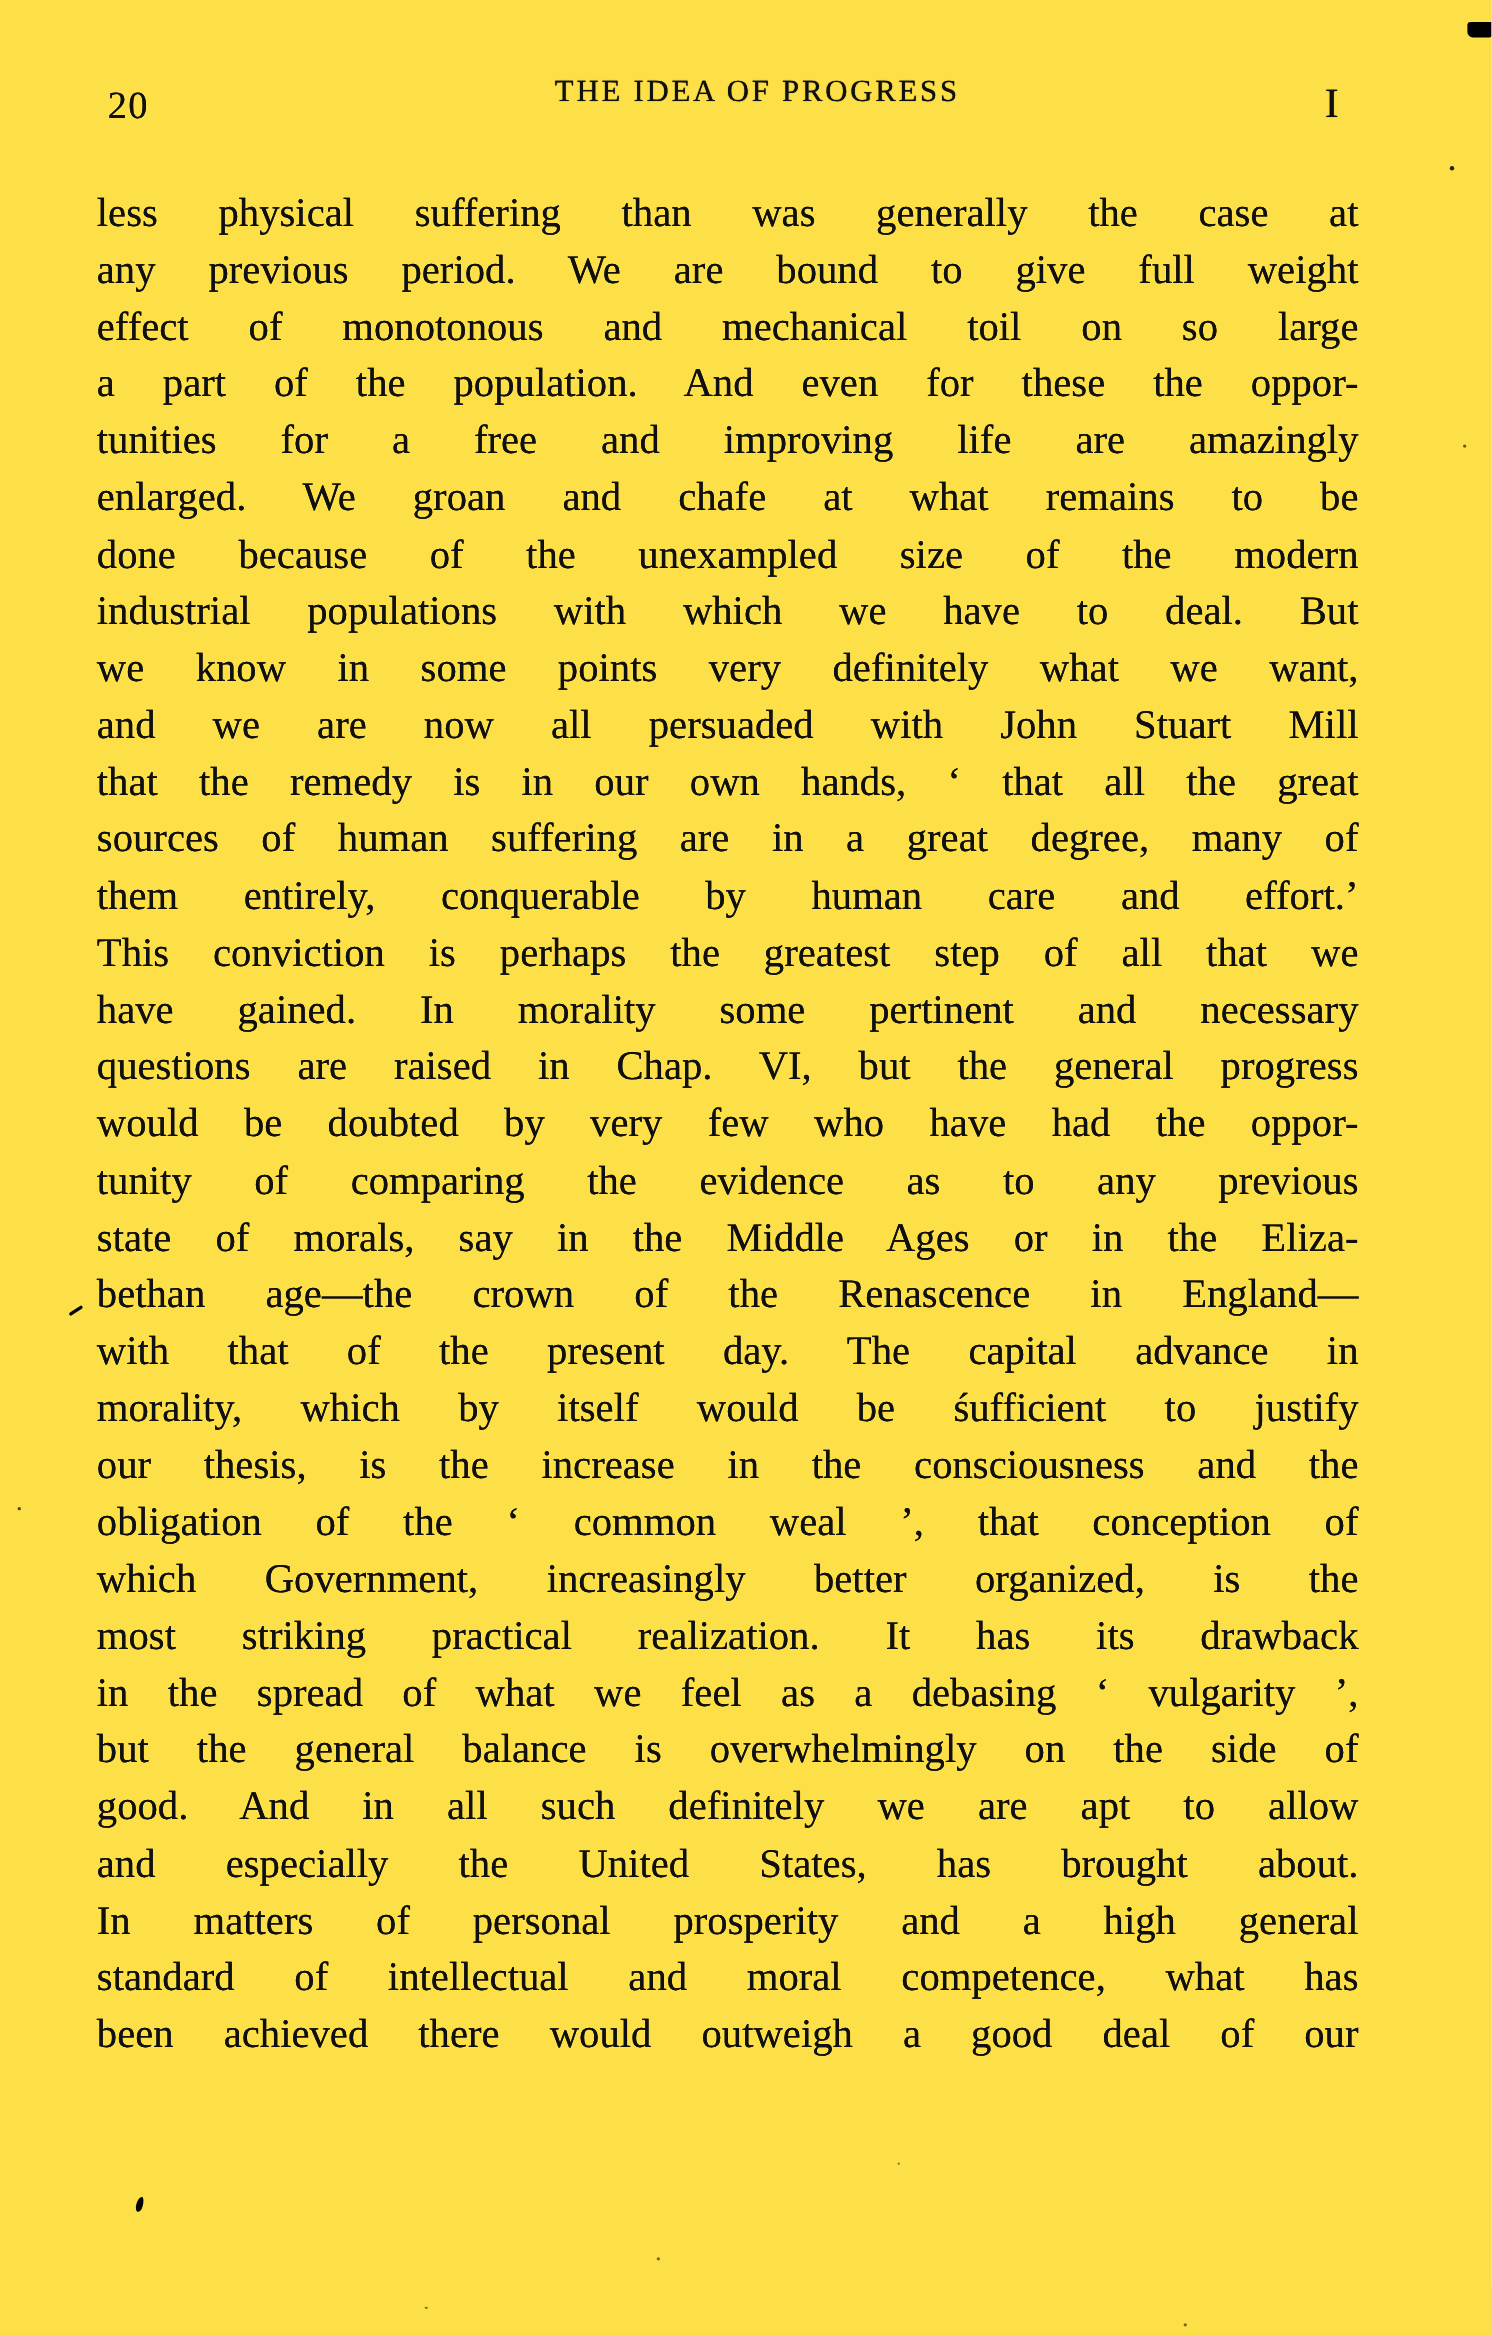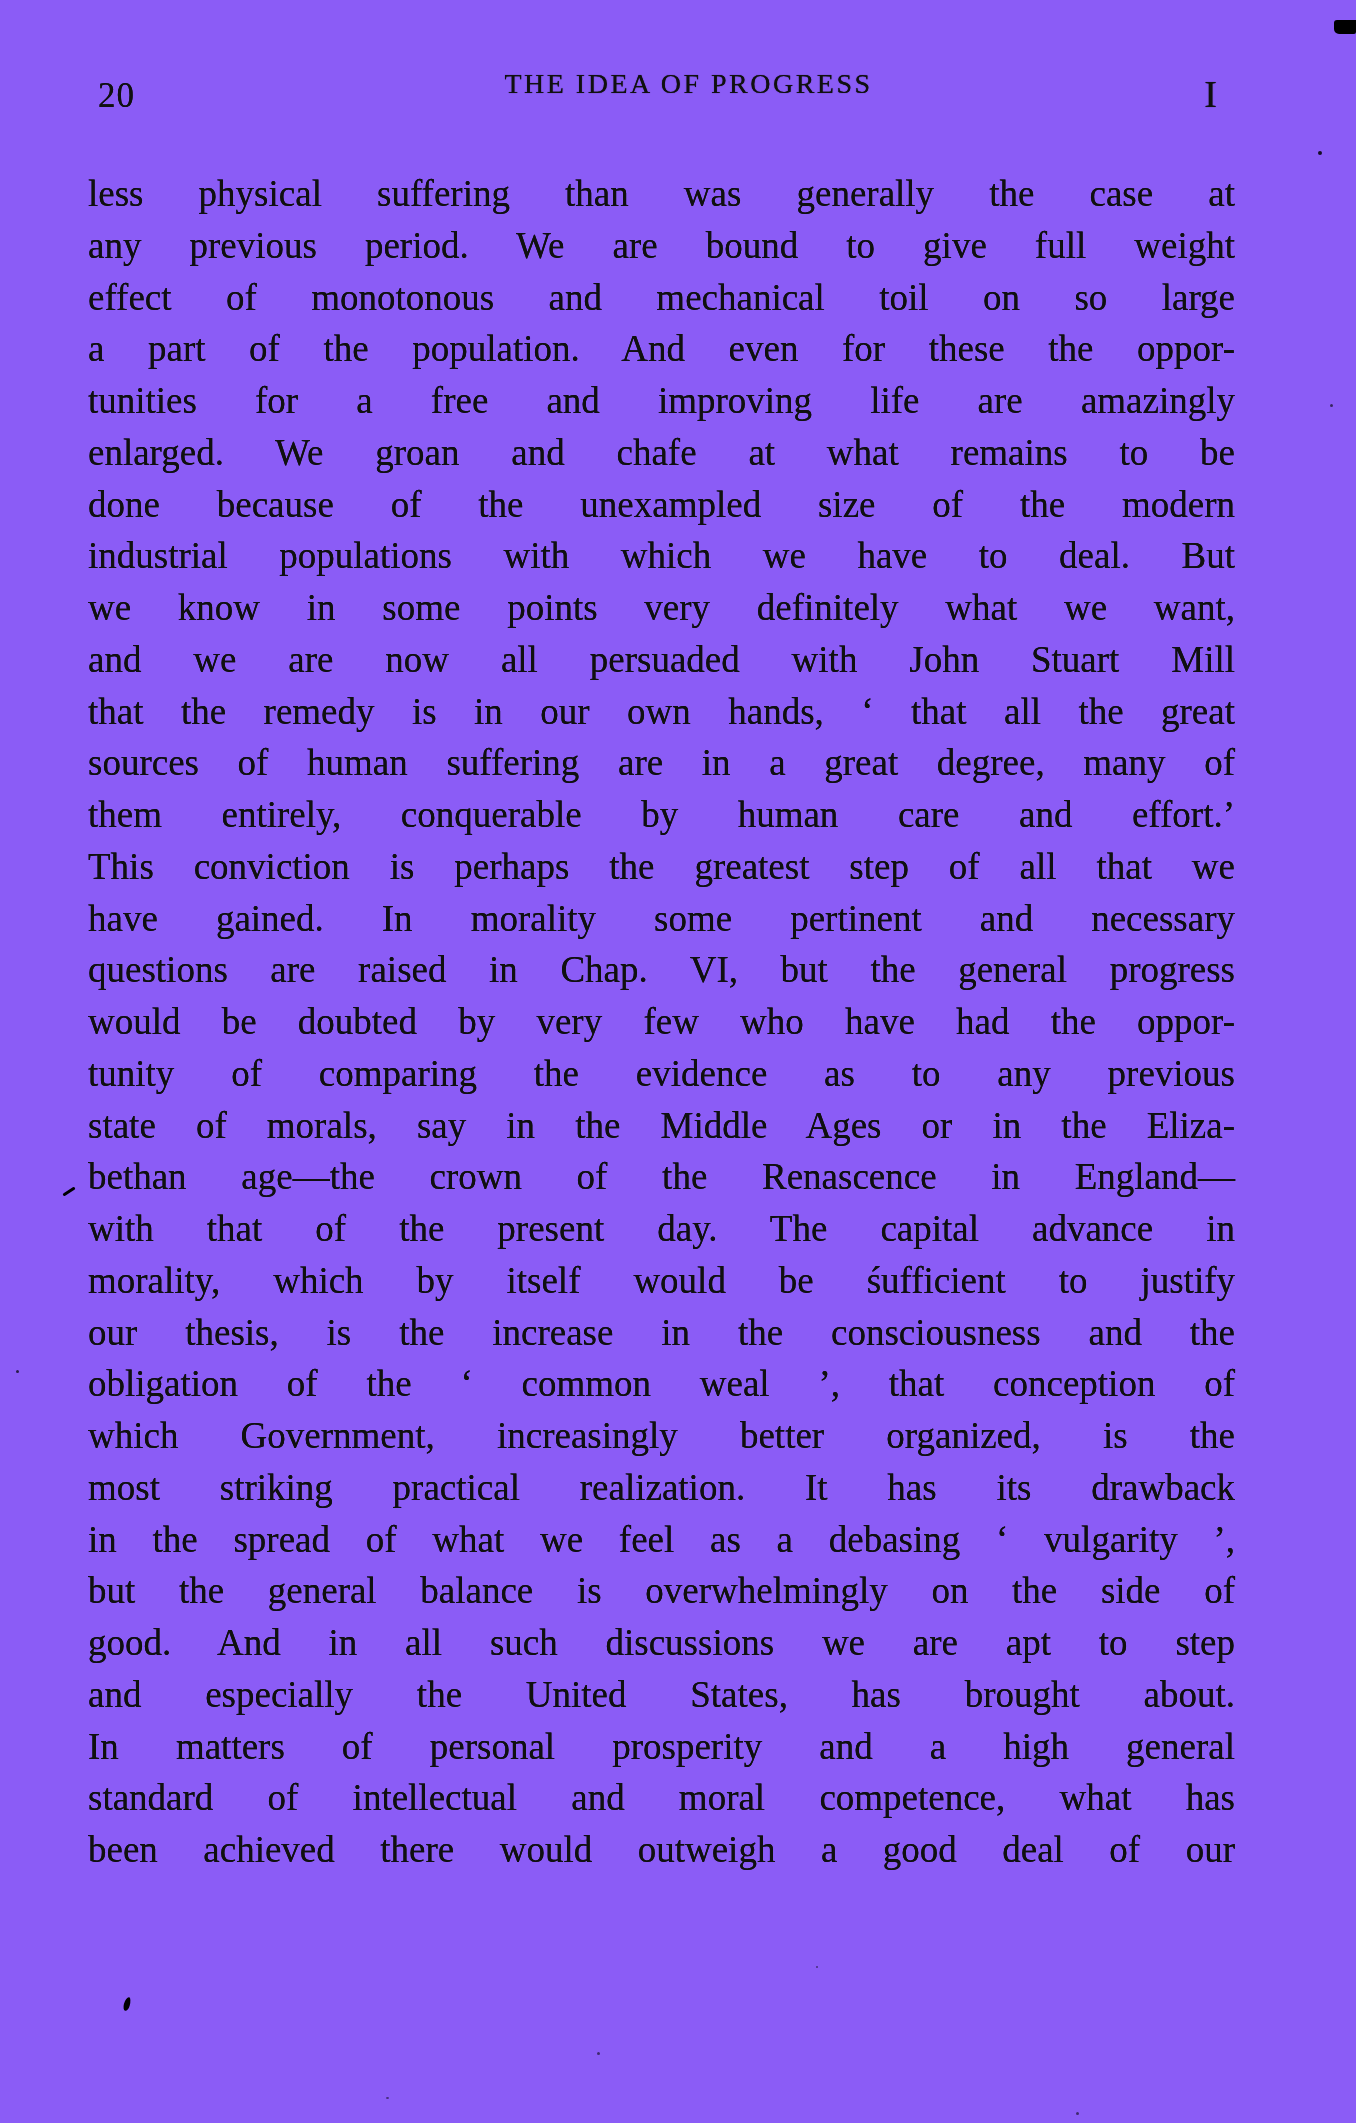--- a/index.html
+++ b/index.html
@@ -6,7 +6,7 @@
   .page {
     position:relative;
     width:1356px; height:2123px;
-    background:#8b5cf6;
+    background:#fde047;
     font-family:"Liberation Serif","DejaVu Serif",serif;
     color:#101010;
     overflow:hidden;

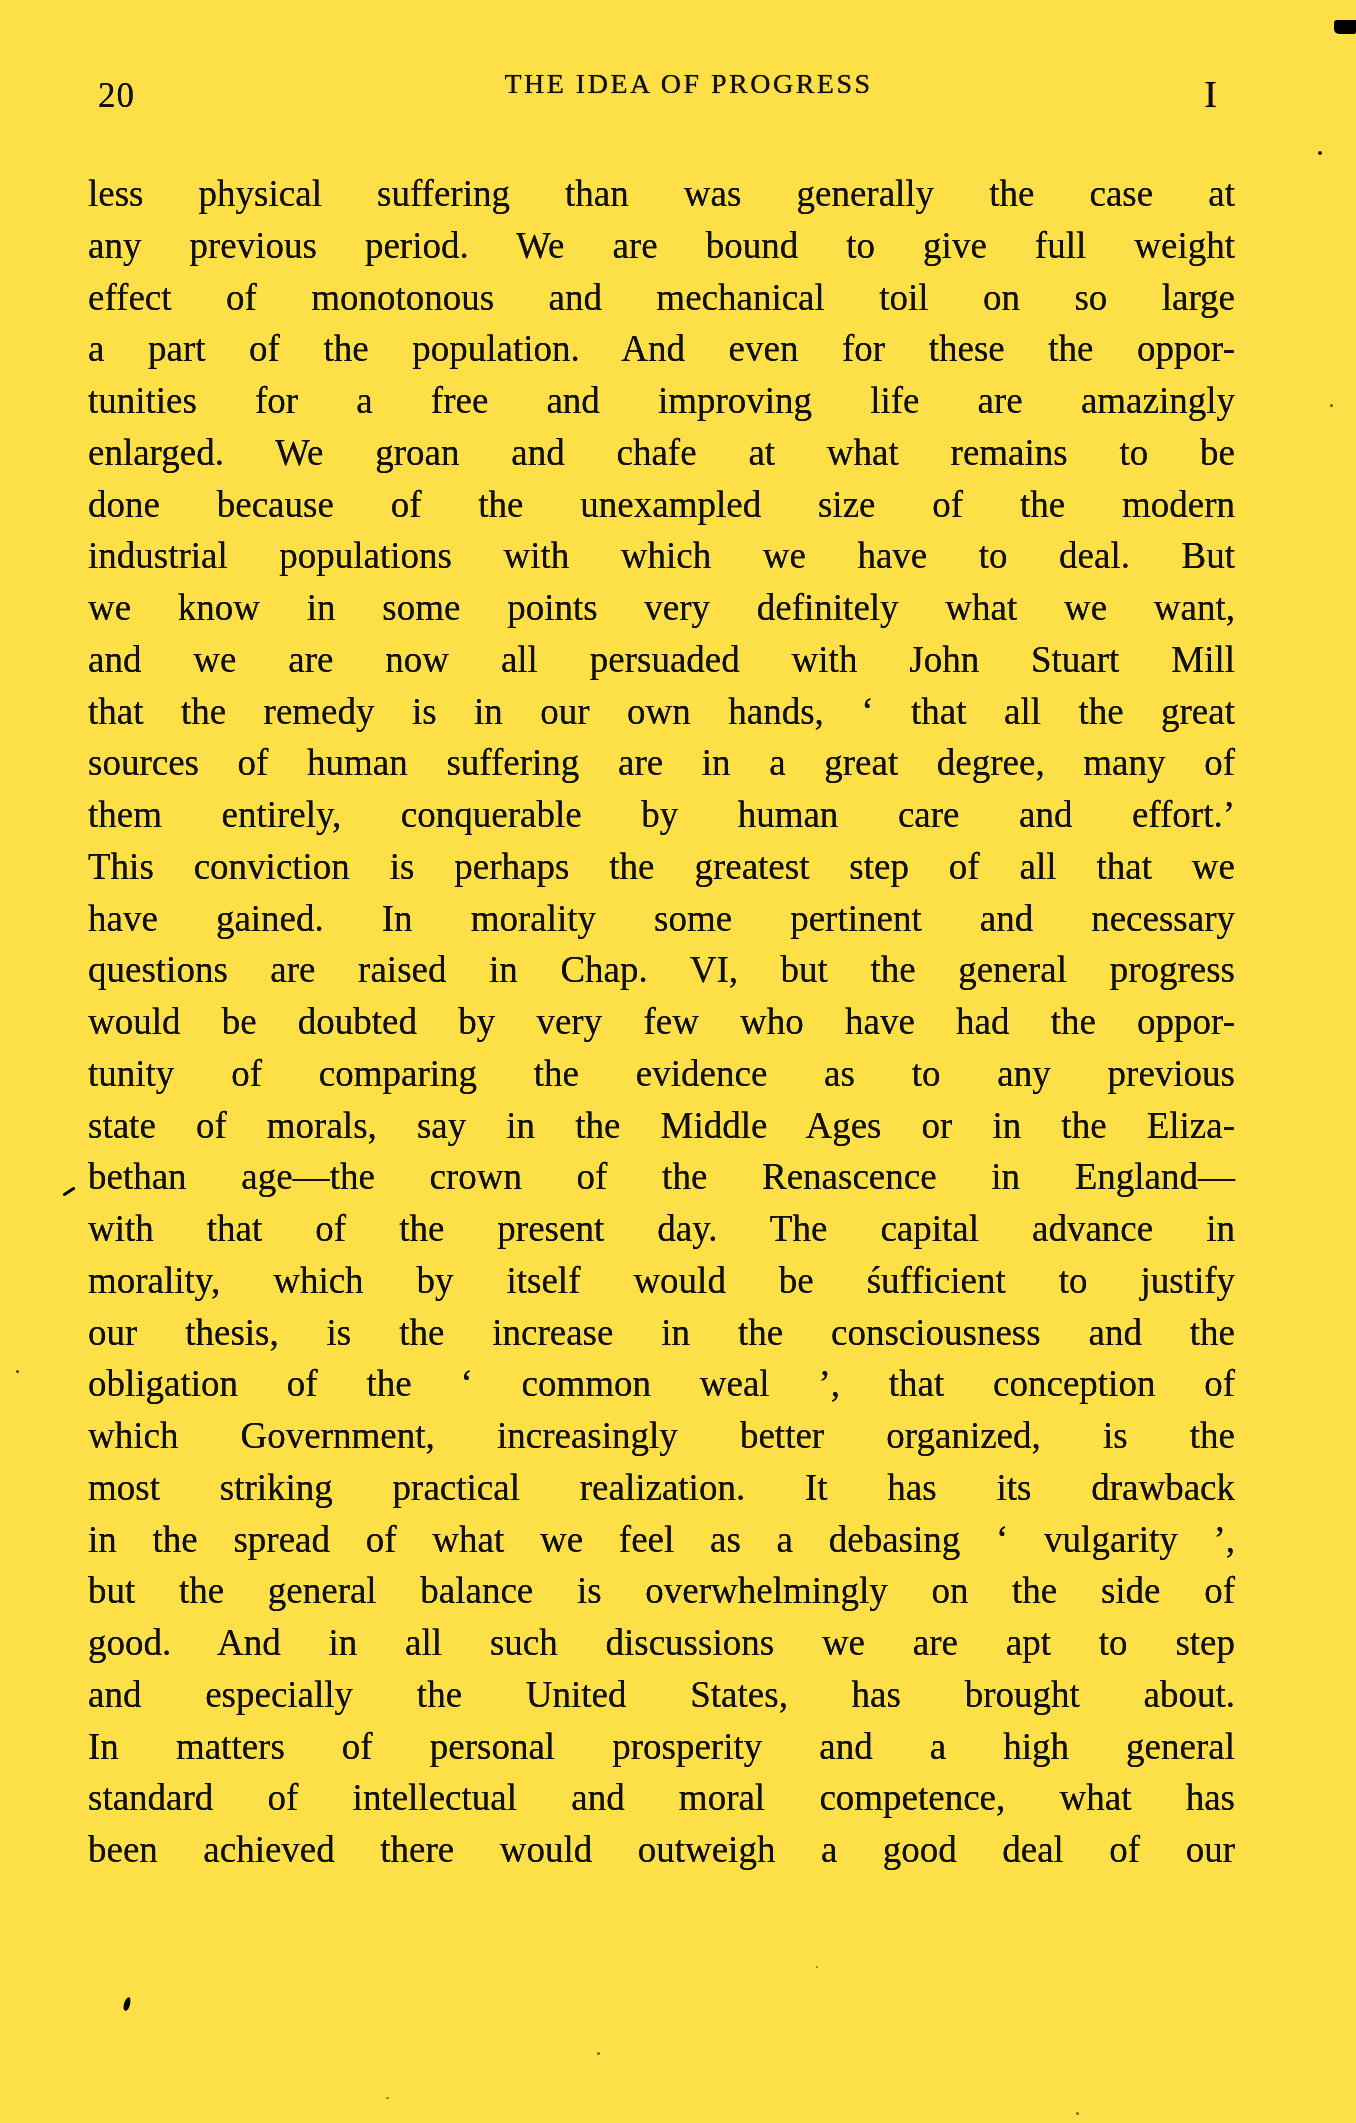--- a/index.html
+++ b/index.html
@@ -98,7 +98,7 @@
     <div class="line">most striking practical realization.  It has its drawback</div>
     <div class="line">in the spread of what we feel as a debasing ‘ vulgarity ’,</div>
     <div class="line">but the general balance is overwhelmingly on the side of</div>
-    <div class="line">good.  And in all such discussions we are apt to step</div>
+    <div class="line">good.  And in all such definitely we are apt to allow</div>
     <div class="line">and especially the United States, has brought about.</div>
     <div class="line">In matters of personal prosperity and a high general</div>
     <div class="line">standard of intellectual and moral competence, what has</div>

